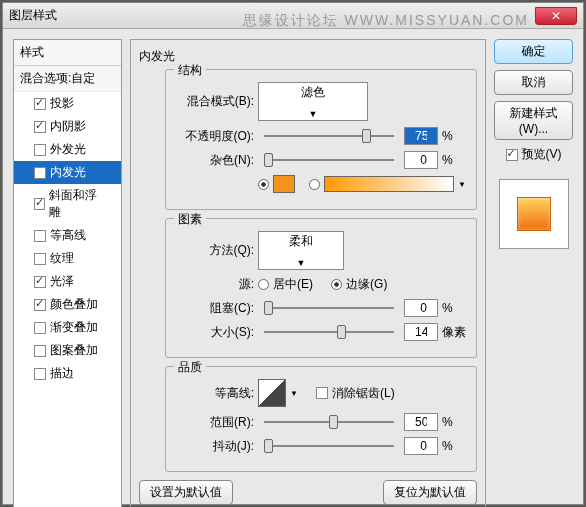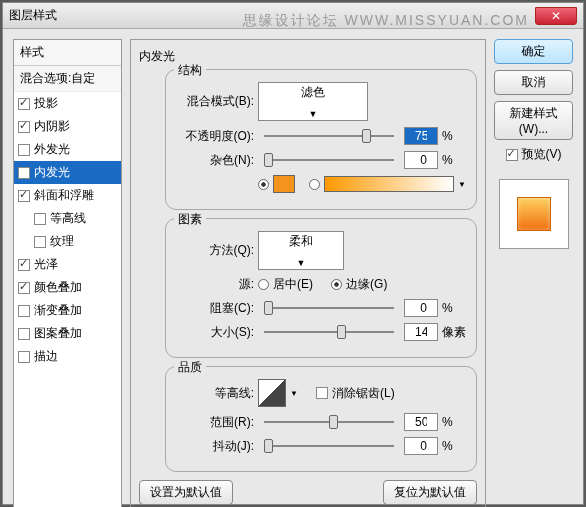--- a/index.html
+++ b/index.html
@@ -21,7 +21,7 @@
 .sitem.active .cb.on::after { color: #fff; }
 .center { flex: 1; border: 1px solid #999; padding: 8px; }
 .panel-title { margin-bottom: 4px; }
-.group { border: 1px solid #aaa; border-radius: 11px; padding: 12px 10px 10px; margin-bottom: 8px; position: relative; margin-left: 26px; }
+.group { border: 1px solid #aaa; border-radius: 3px; padding: 12px 10px 10px; margin-bottom: 8px; position: relative; margin-left: 26px; }
 .group-label { position: absolute; top: -8px; left: 8px; background: #e8e8e8; padding: 0 4px; }
 .row { display: flex; align-items: center; margin-bottom: 6px; gap: 4px; }
 .lbl { width: 78px; text-align: right; }

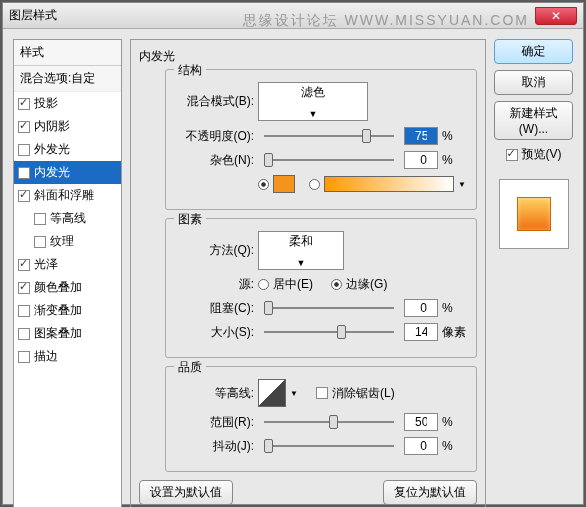--- a/index.html
+++ b/index.html
@@ -13,7 +13,7 @@
 .left { width: 124px; border: 1px solid #999; background: #fff; }
 .styles-hdr { padding: 4px 6px; border-bottom: 1px solid #ccc; background: #f6f6f6; }
 .styles-sub { padding: 4px 6px; border-bottom: 1px solid #eee; background: #f6f6f6; }
-.sitem { display: flex; align-items: center; padding: 3px 4px; gap: 4px; }
+.sitem { display: flex; align-items: center; padding: 3px 20px; gap: 4px; }
 .sitem.active { background: #1a6bc4; color: #fff; }
 .sitem.indent { padding-left: 20px; }
 .cb { width: 12px; height: 12px; border: 1px solid #888; background: #fff; display: inline-block; position: relative; }

